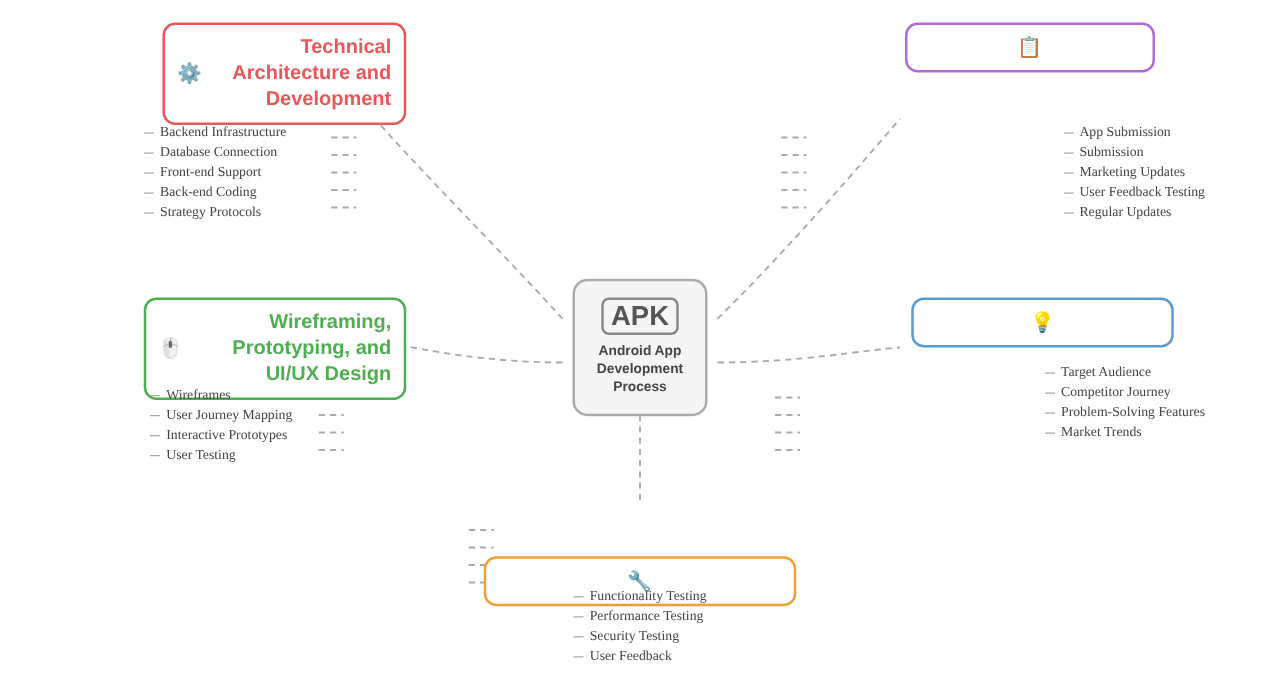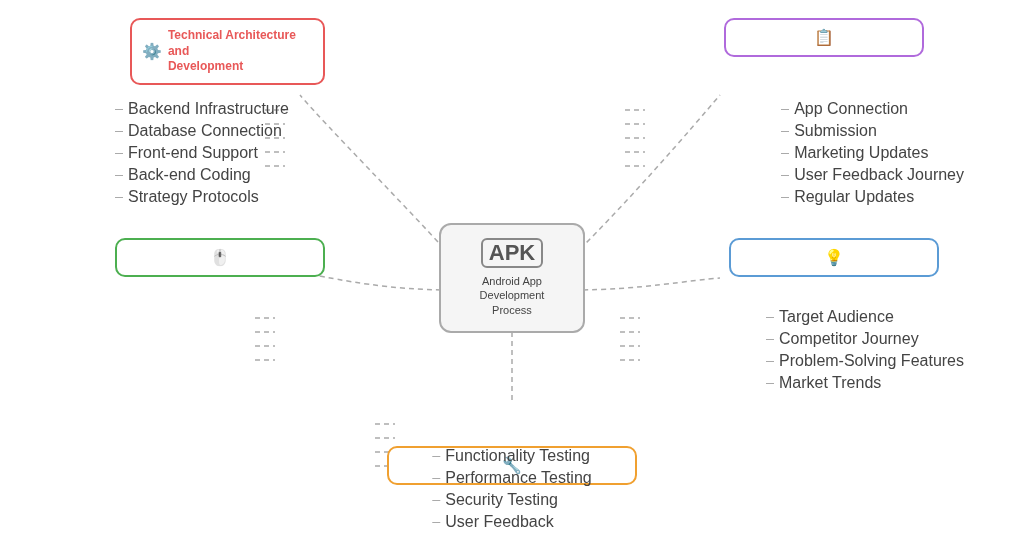--- a/index.html
+++ b/index.html
@@ -203,10 +203,10 @@
     }
 
     .box-label-text {
-      font-size: 12px;
+      font-size: 16px;
       font-weight: 700;
       line-height: 1.3;
-      text-align: left;
+      text-align: right;
     }
   </style>
 </head>

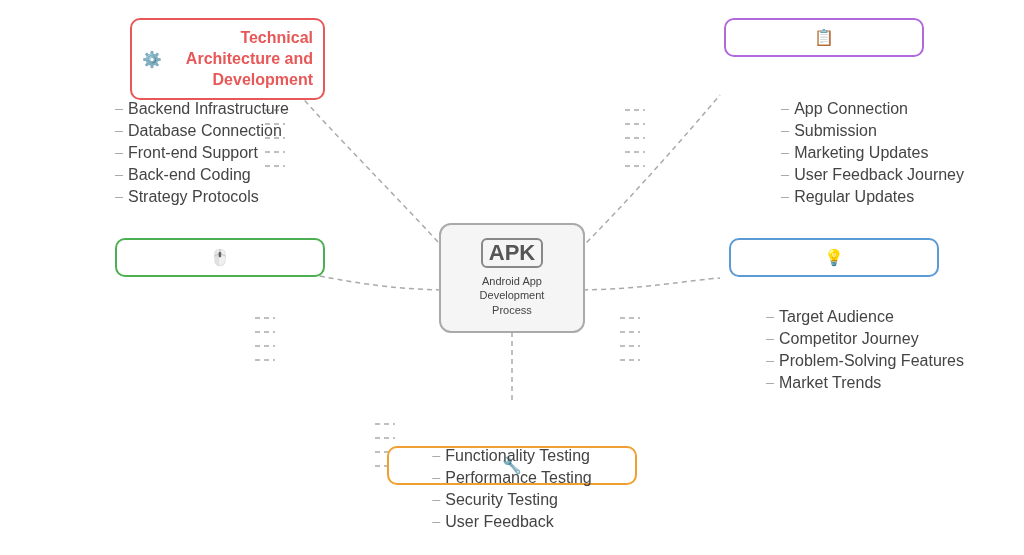--- a/index.html
+++ b/index.html
@@ -135,12 +135,13 @@
     }
 
     .item {
-      font-size: 16px;
+      font-size: 11px;
       color: #444;
       display: flex;
       align-items: center;
       margin-bottom: 4px;
       white-space: nowrap;
+      font-family: Liberation Serif, serif;
     }
 
     .item::before {

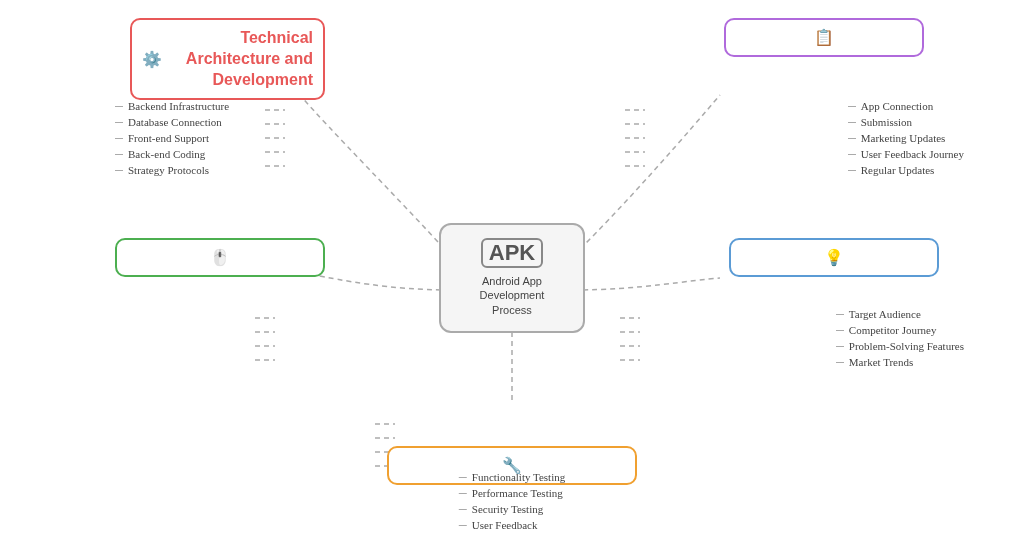--- a/index.html
+++ b/index.html
@@ -278,7 +278,7 @@
   </div>
 
   <div class="items-list items-top-right">
-    <div class="item">App Connection</div>
+    <div class="item">App Submission</div>
     <div class="item">Submission</div>
     <div class="item">Marketing Updates</div>
     <div class="item">User Feedback Journey</div>

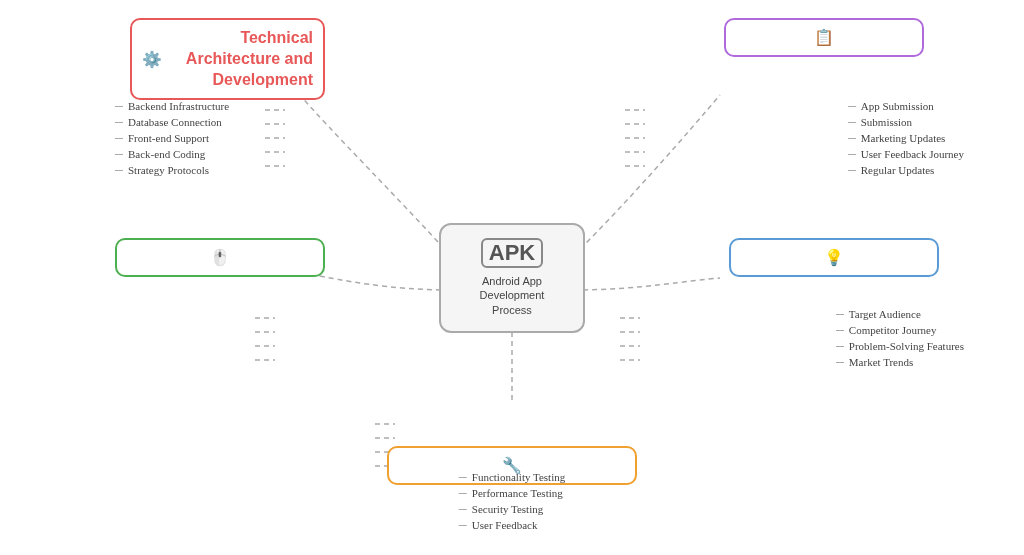--- a/index.html
+++ b/index.html
@@ -281,7 +281,7 @@
     <div class="item">App Submission</div>
     <div class="item">Submission</div>
     <div class="item">Marketing Updates</div>
-    <div class="item">User Feedback Journey</div>
+    <div class="item">User Feedback Testing</div>
     <div class="item">Regular Updates</div>
   </div>
 

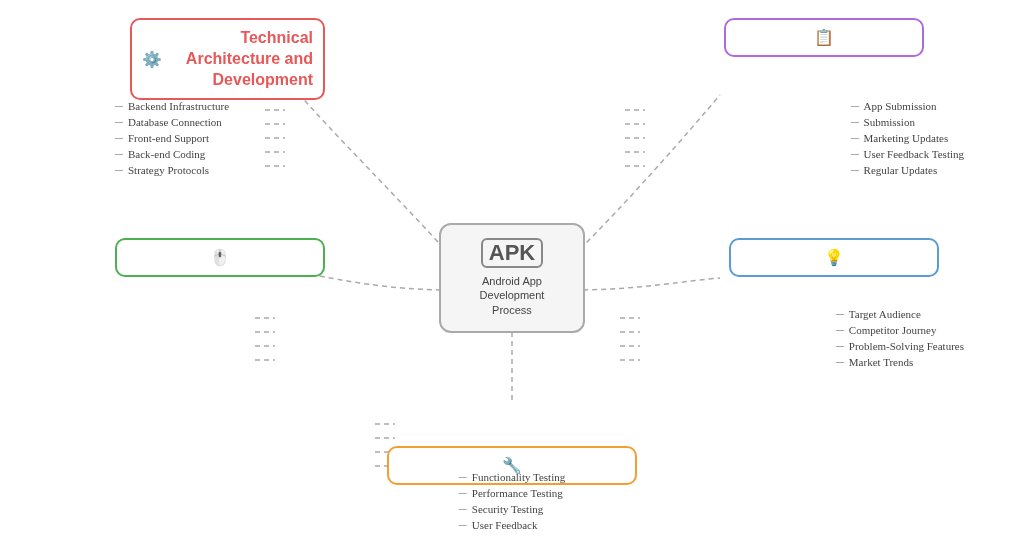--- a/index.html
+++ b/index.html
@@ -287,6 +287,7 @@
 
   <div class="category-box box-wireframe">
     <span class="box-icon">🖱️</span>
+    <span class="box-label-text">Wireframing, Prototyping, and<br>UI/UX Design</span>
   </div>
 
 

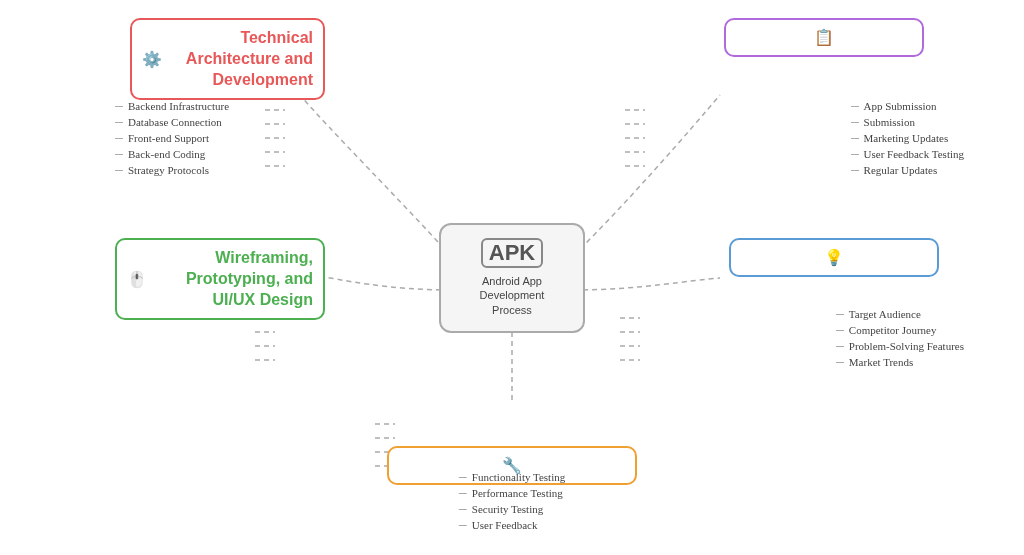--- a/index.html
+++ b/index.html
@@ -25,7 +25,7 @@
       left: 50%;
       top: 50%;
       transform: translate(-50%, -50%);
-      width: 146px;
+      width: 108px;
       height: 110px;
       background: #f5f5f5;
       border: 2px solid #aaa;

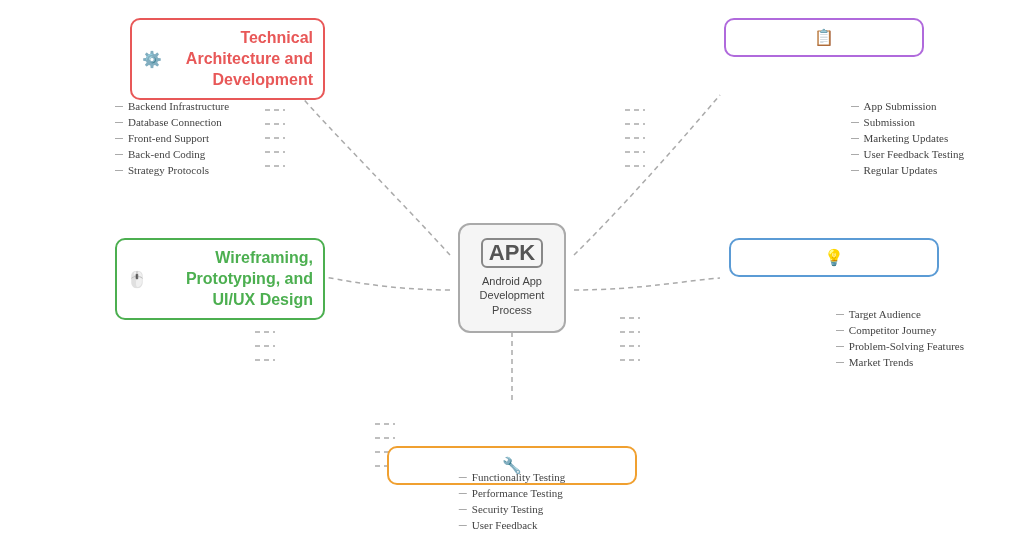--- a/index.html
+++ b/index.html
@@ -52,7 +52,7 @@
     .center-node .center-title {
       font-size: 11px;
       color: #444;
-      font-weight: 400;
+      font-weight: 700;
       line-height: 1.3;
     }
 

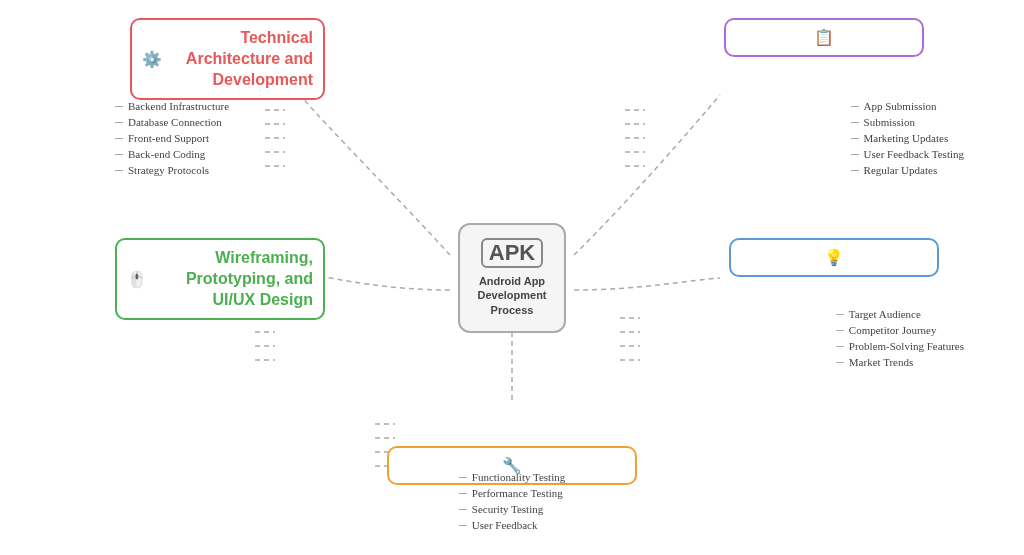--- a/index.html
+++ b/index.html
@@ -174,7 +174,7 @@
 
     
     .items-mid-right {
-      top: 308px;
+      top: 292px;
       right: 60px;
     }
 

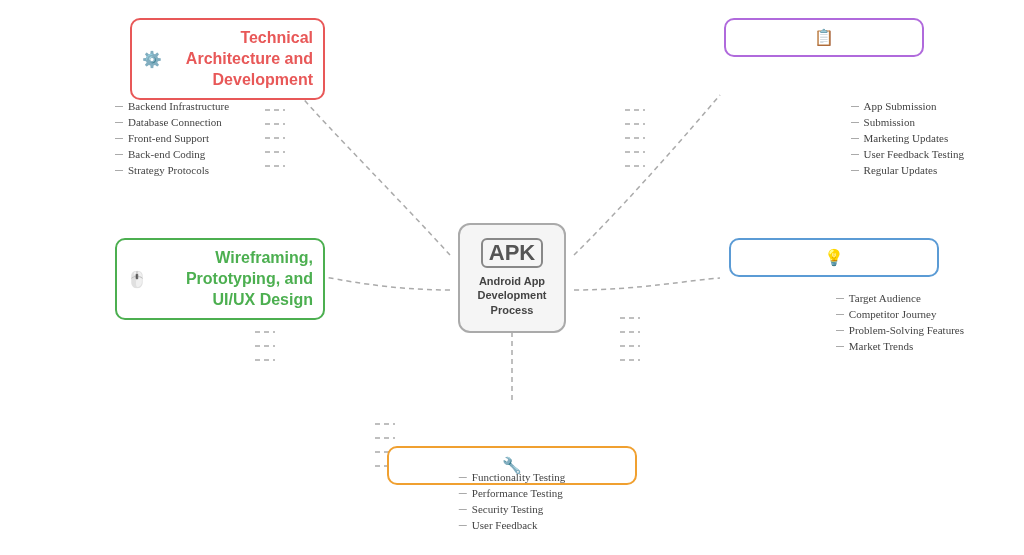--- a/index.html
+++ b/index.html
@@ -290,6 +290,12 @@
     <span class="box-label-text">Wireframing, Prototyping, and<br>UI/UX Design</span>
   </div>
 
+  <div class="items-list items-mid-left">
+    <div class="item">Wireframes</div>
+    <div class="item">User Journey Mapping</div>
+    <div class="item">Interactive Prototypes</div>
+    <div class="item">User Testing</div>
+  </div>
 
   <div class="category-box box-concept">
     <span class="box-icon">💡</span>

